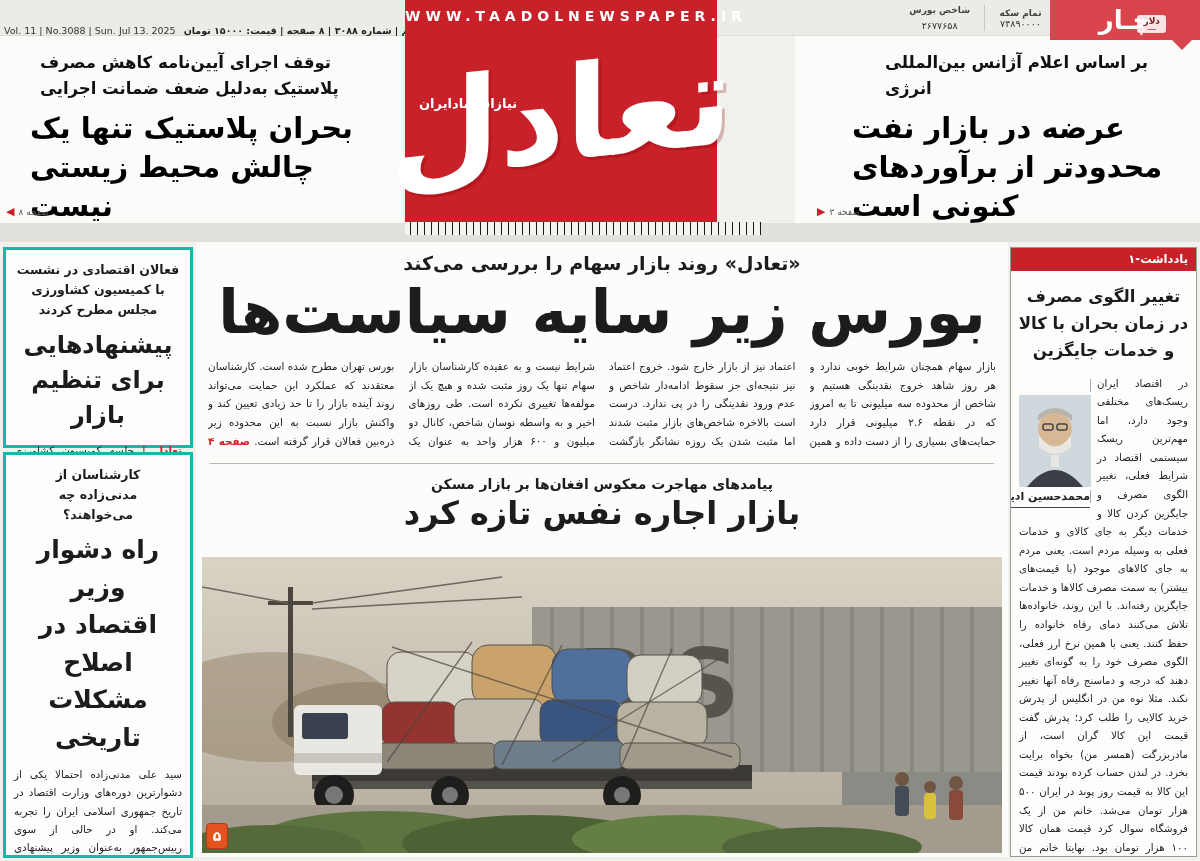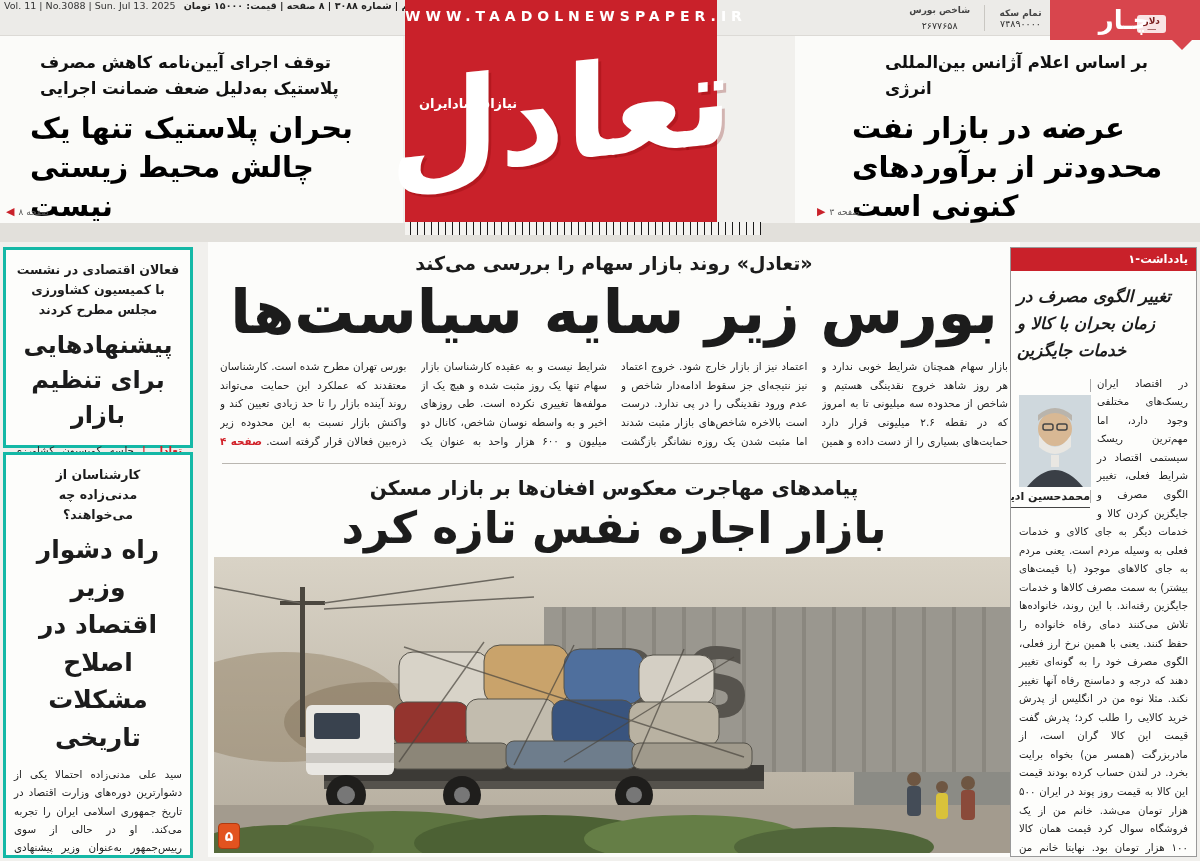--- a/index.html
+++ b/index.html
@@ -11,7 +11,7 @@
   }
   
   .topbar { position:absolute; top:0; left:0; width:100%; height:36px; background:#ecebe8; border-bottom:1px solid #dcdad6; }
-  .topbar-left { position:absolute; left:4px; top:0; height:36px; width:400px; display:flex; align-items:flex-start; gap:8px; direction:ltr; }
+  .topbar-left { position:absolute; left:4px; top:0; height:36px; width:400px; display:flex; align-items:flex-end; gap:8px; direction:ltr; }
   .vol-en { font-size:9.5px; color:#333; white-space:nowrap; }
   .date-fa { font-size:9.5px; color:#222; direction:rtl; white-space:nowrap; font-weight:bold; }
   .topbar-right { position:absolute; right:0; top:0; height:36px; width:400px; display:flex; flex-direction:row; align-items:center; justify-content:flex-start; direction:rtl; }

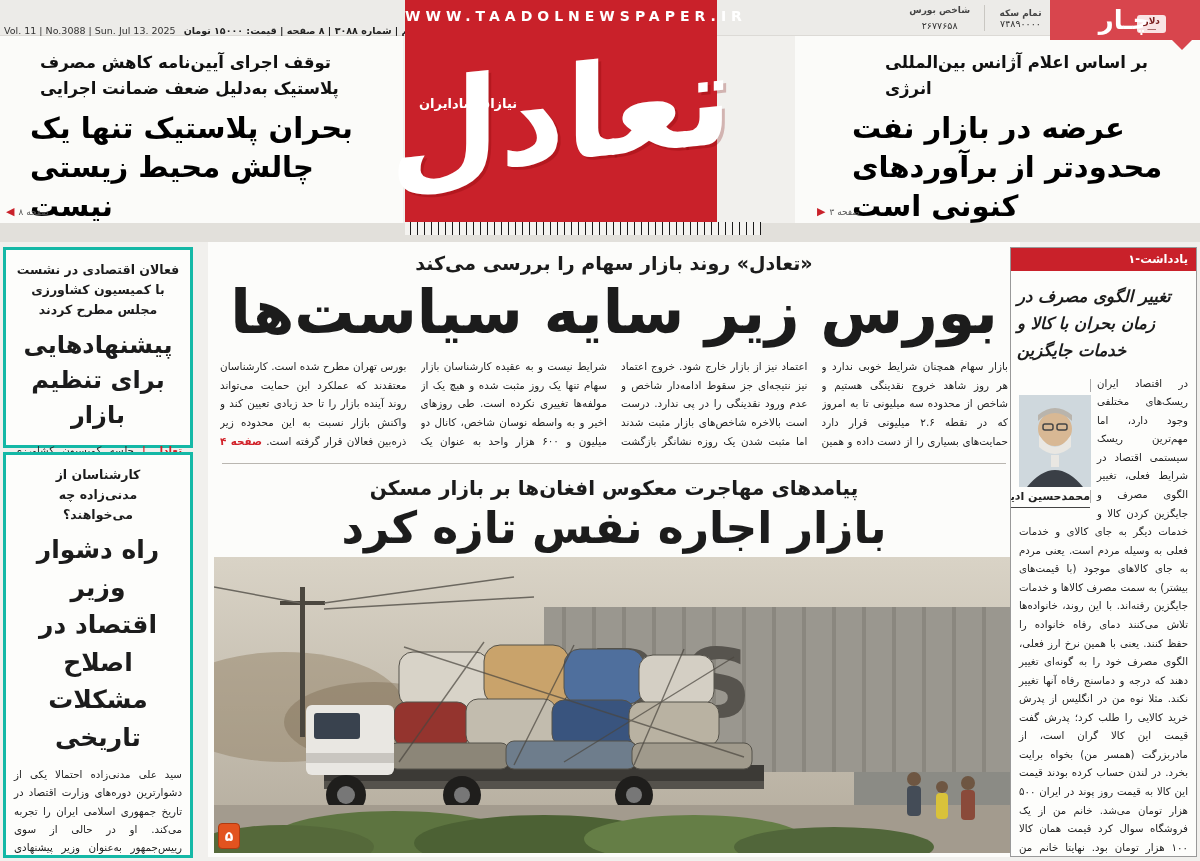--- a/index.html
+++ b/index.html
@@ -57,7 +57,7 @@
   .leftbox .body { margin-top:9px; font-size:10.3px; line-height:1.78; text-align:justify; color:#222; }
   .red { color:#d2232a; font-weight:bold; }
   
-  .main { position:absolute; left:208px; top:242px; width:812px; height:615px; background:#fcfcfa; text-align:center; padding-top:10px; }
+  .main { position:absolute; left:196px; top:242px; width:812px; height:615px; background:#fcfcfa; text-align:center; padding-top:10px; }
   .main .kicker1 { font-size:19px; font-weight:bold; }
   .main .headline1 { font-size:60px; font-weight:900; letter-spacing:-1px; line-height:1.15; margin-top:4px; }
   .lead-cols { display:flex; flex-direction:row; gap:14px; padding:10px 12px 0; direction:rtl; }

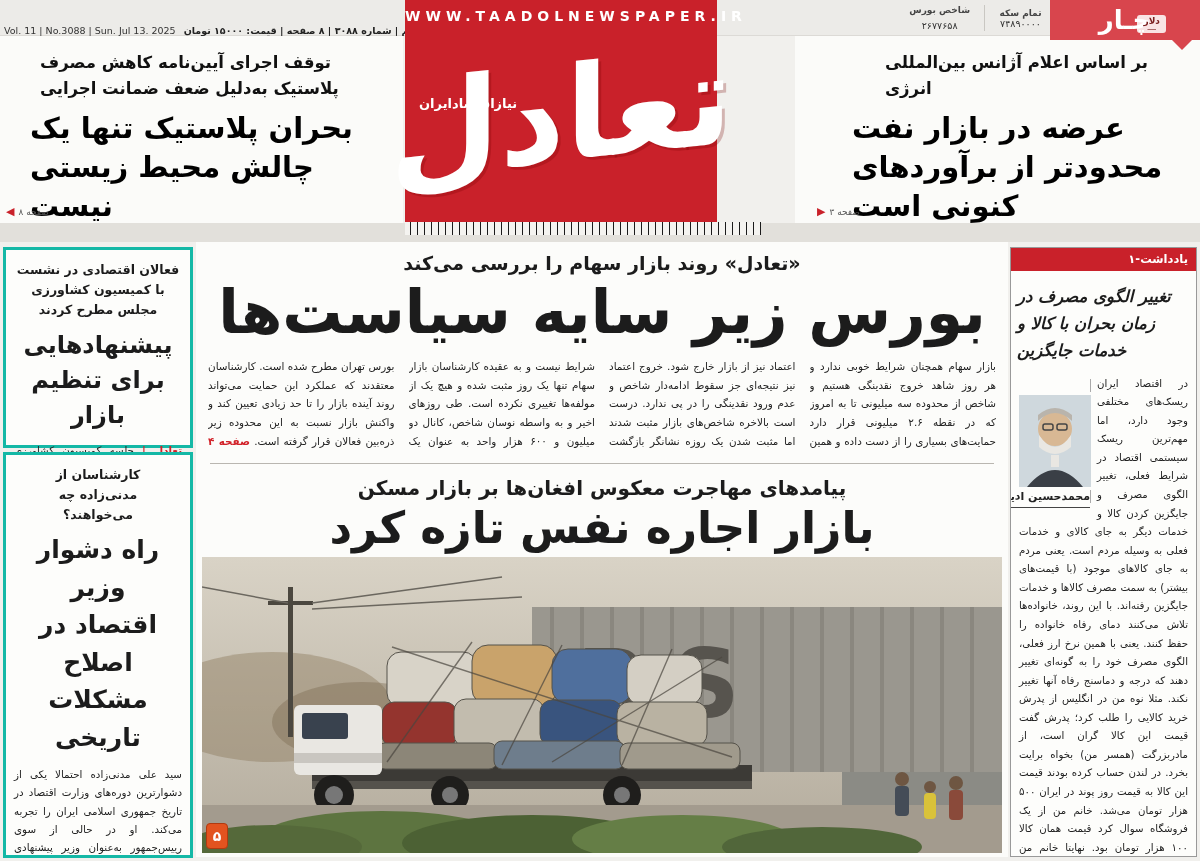--- a/index.html
+++ b/index.html
@@ -71,7 +71,7 @@
   
   .notebox { position:absolute; left:1010px; top:247px; width:187px; height:610px; background:#fdfdfb; border:1px solid #999; overflow:hidden; }
   .note-head { background:#c9212a; color:#fff; font-size:11.5px; font-weight:bold; padding:4px 8px 5px; text-align:right; }
-  .note-title { font-size:16.5px; font-weight:900; text-align:left; line-height:1.65; padding:12px 6px 4px;font-style:italic; }
+  .note-title { font-size:16.5px; font-weight:900; text-align:center; line-height:1.65; padding:12px 6px 4px; }
   .note-bodywrap { padding:6px 8px; font-size:10.2px; line-height:1.82; text-align:justify; color:#222; }
   .note-fig { float:left; width:72px; margin:2px 6px 2px 0; }
   .note-photo { width:72px; height:92px; background:#cdd7dc; border:1px solid #aaa; position:relative; overflow:hidden; }

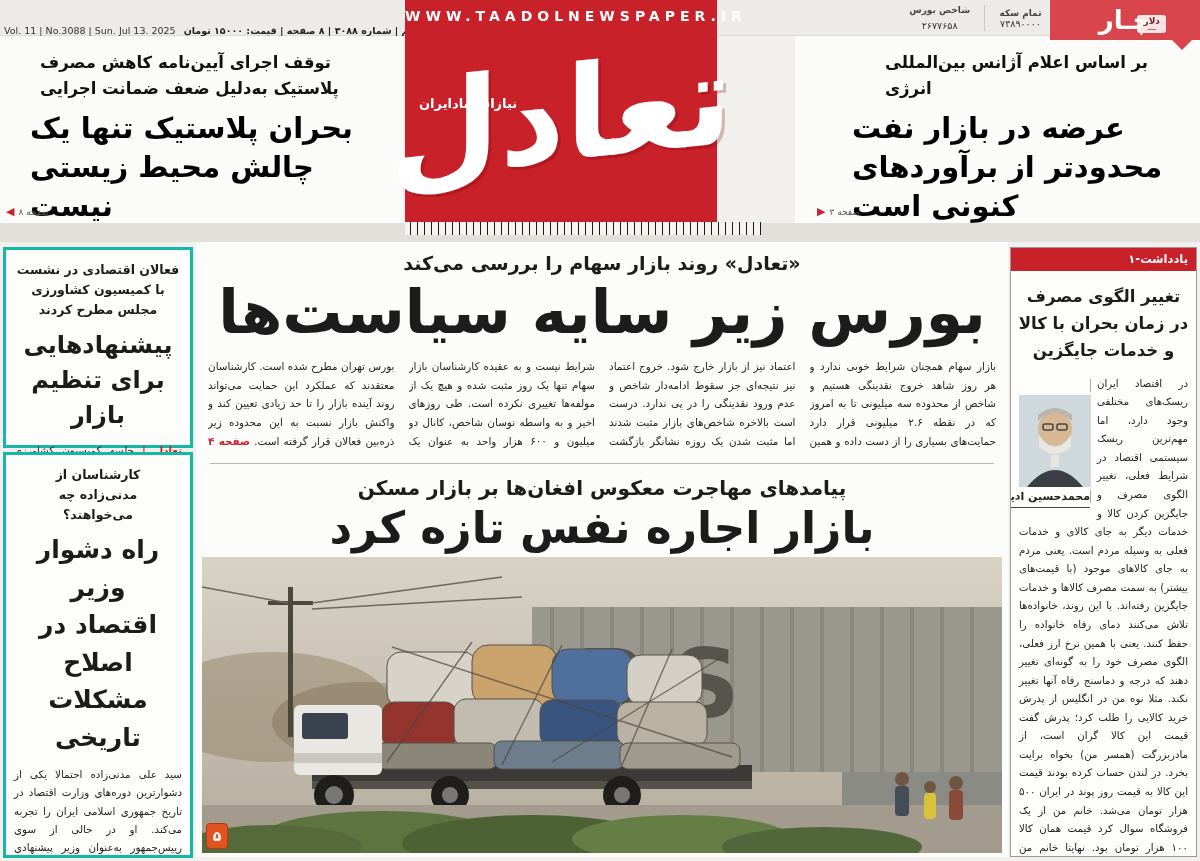--- a/index.html
+++ b/index.html
@@ -63,7 +63,7 @@
   .lead-cols { display:flex; flex-direction:row; gap:14px; padding:10px 12px 0; direction:rtl; }
   .lead-col { flex:1; font-size:10.4px; line-height:1.8; text-align:justify; color:#222; height:98px; overflow:hidden; }
   .lead-rule { margin:8px 14px 0; border-bottom:1.5px solid #b9b6b0; }
-  .main .kicker2 { font-size:20px; font-weight:bold; margin-top:12px; }
+  .main .kicker2 { font-size:14px; font-weight:bold; margin-top:12px; }
   .main .headline2 { font-size:44px; font-weight:900; letter-spacing:-1px; margin-top:2px; }
   .photo-wrap { position:absolute; left:6px; bottom:4px; width:800px; height:296px; background:#b6afa2; overflow:hidden; }
   .photo-badge { position:absolute; left:4px; bottom:4px; width:22px; height:26px; background:#e2531f; border:1px solid #b03a10; border-radius:4px;

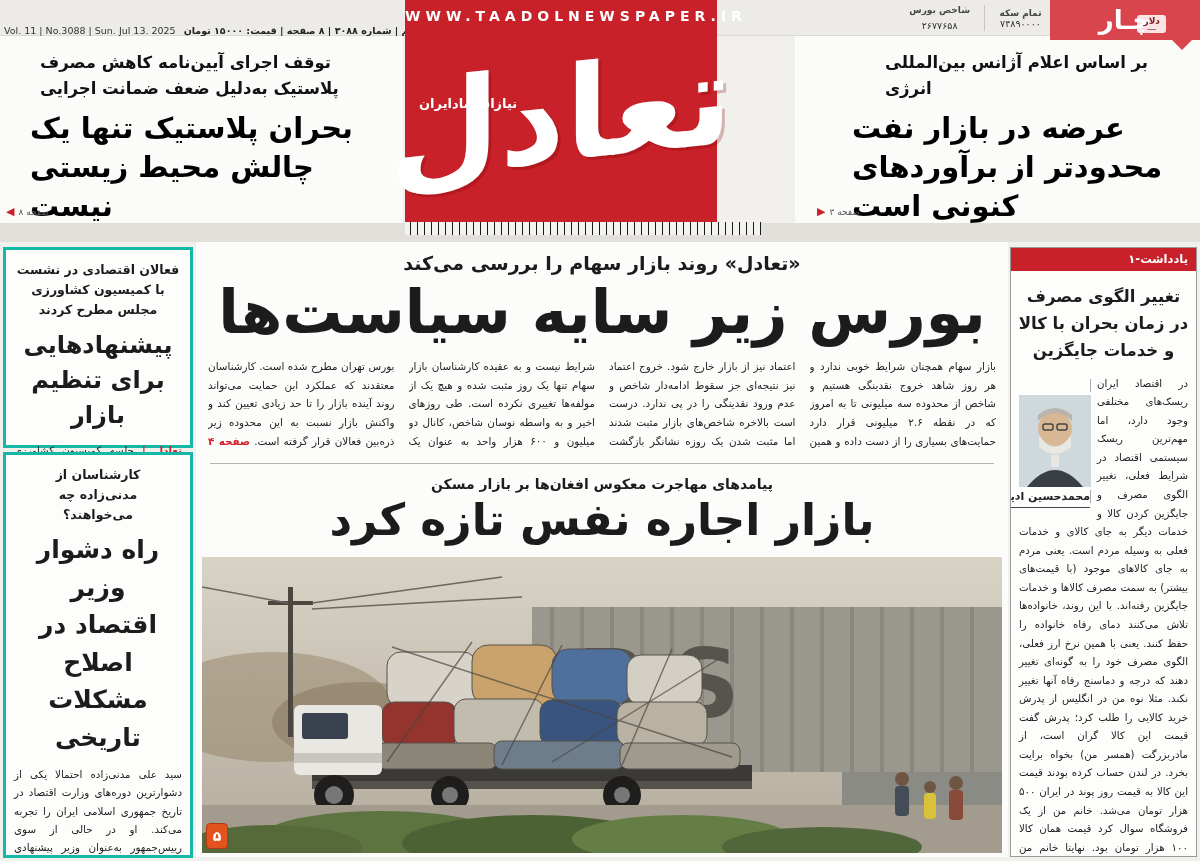--- a/index.html
+++ b/index.html
@@ -64,7 +64,7 @@
   .lead-col { flex:1; font-size:10.4px; line-height:1.8; text-align:justify; color:#222; height:98px; overflow:hidden; }
   .lead-rule { margin:8px 14px 0; border-bottom:1.5px solid #b9b6b0; }
   .main .kicker2 { font-size:14px; font-weight:bold; margin-top:12px; }
-  .main .headline2 { font-size:44px; font-weight:900; letter-spacing:-1px; margin-top:2px; }
+  .main .headline2 { font-size:32px; font-weight:900; letter-spacing:-1px; margin-top:2px; }
   .photo-wrap { position:absolute; left:6px; bottom:4px; width:800px; height:296px; background:#b6afa2; overflow:hidden; }
   .photo-badge { position:absolute; left:4px; bottom:4px; width:22px; height:26px; background:#e2531f; border:1px solid #b03a10; border-radius:4px;
     color:#fff; font-weight:bold; font-size:14px; display:flex; align-items:center; justify-content:center; z-index:6; }

